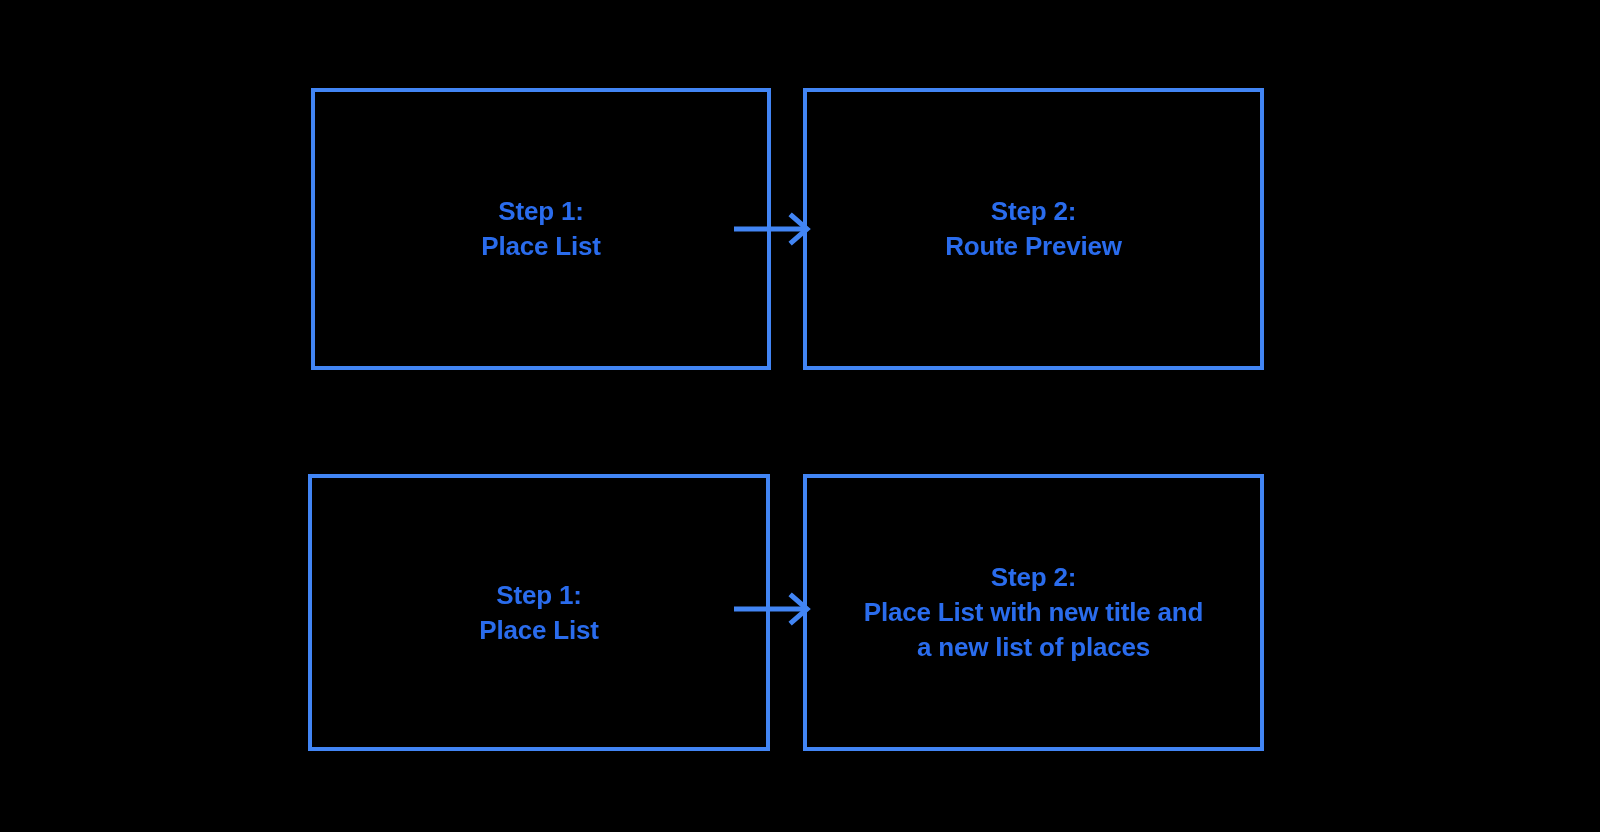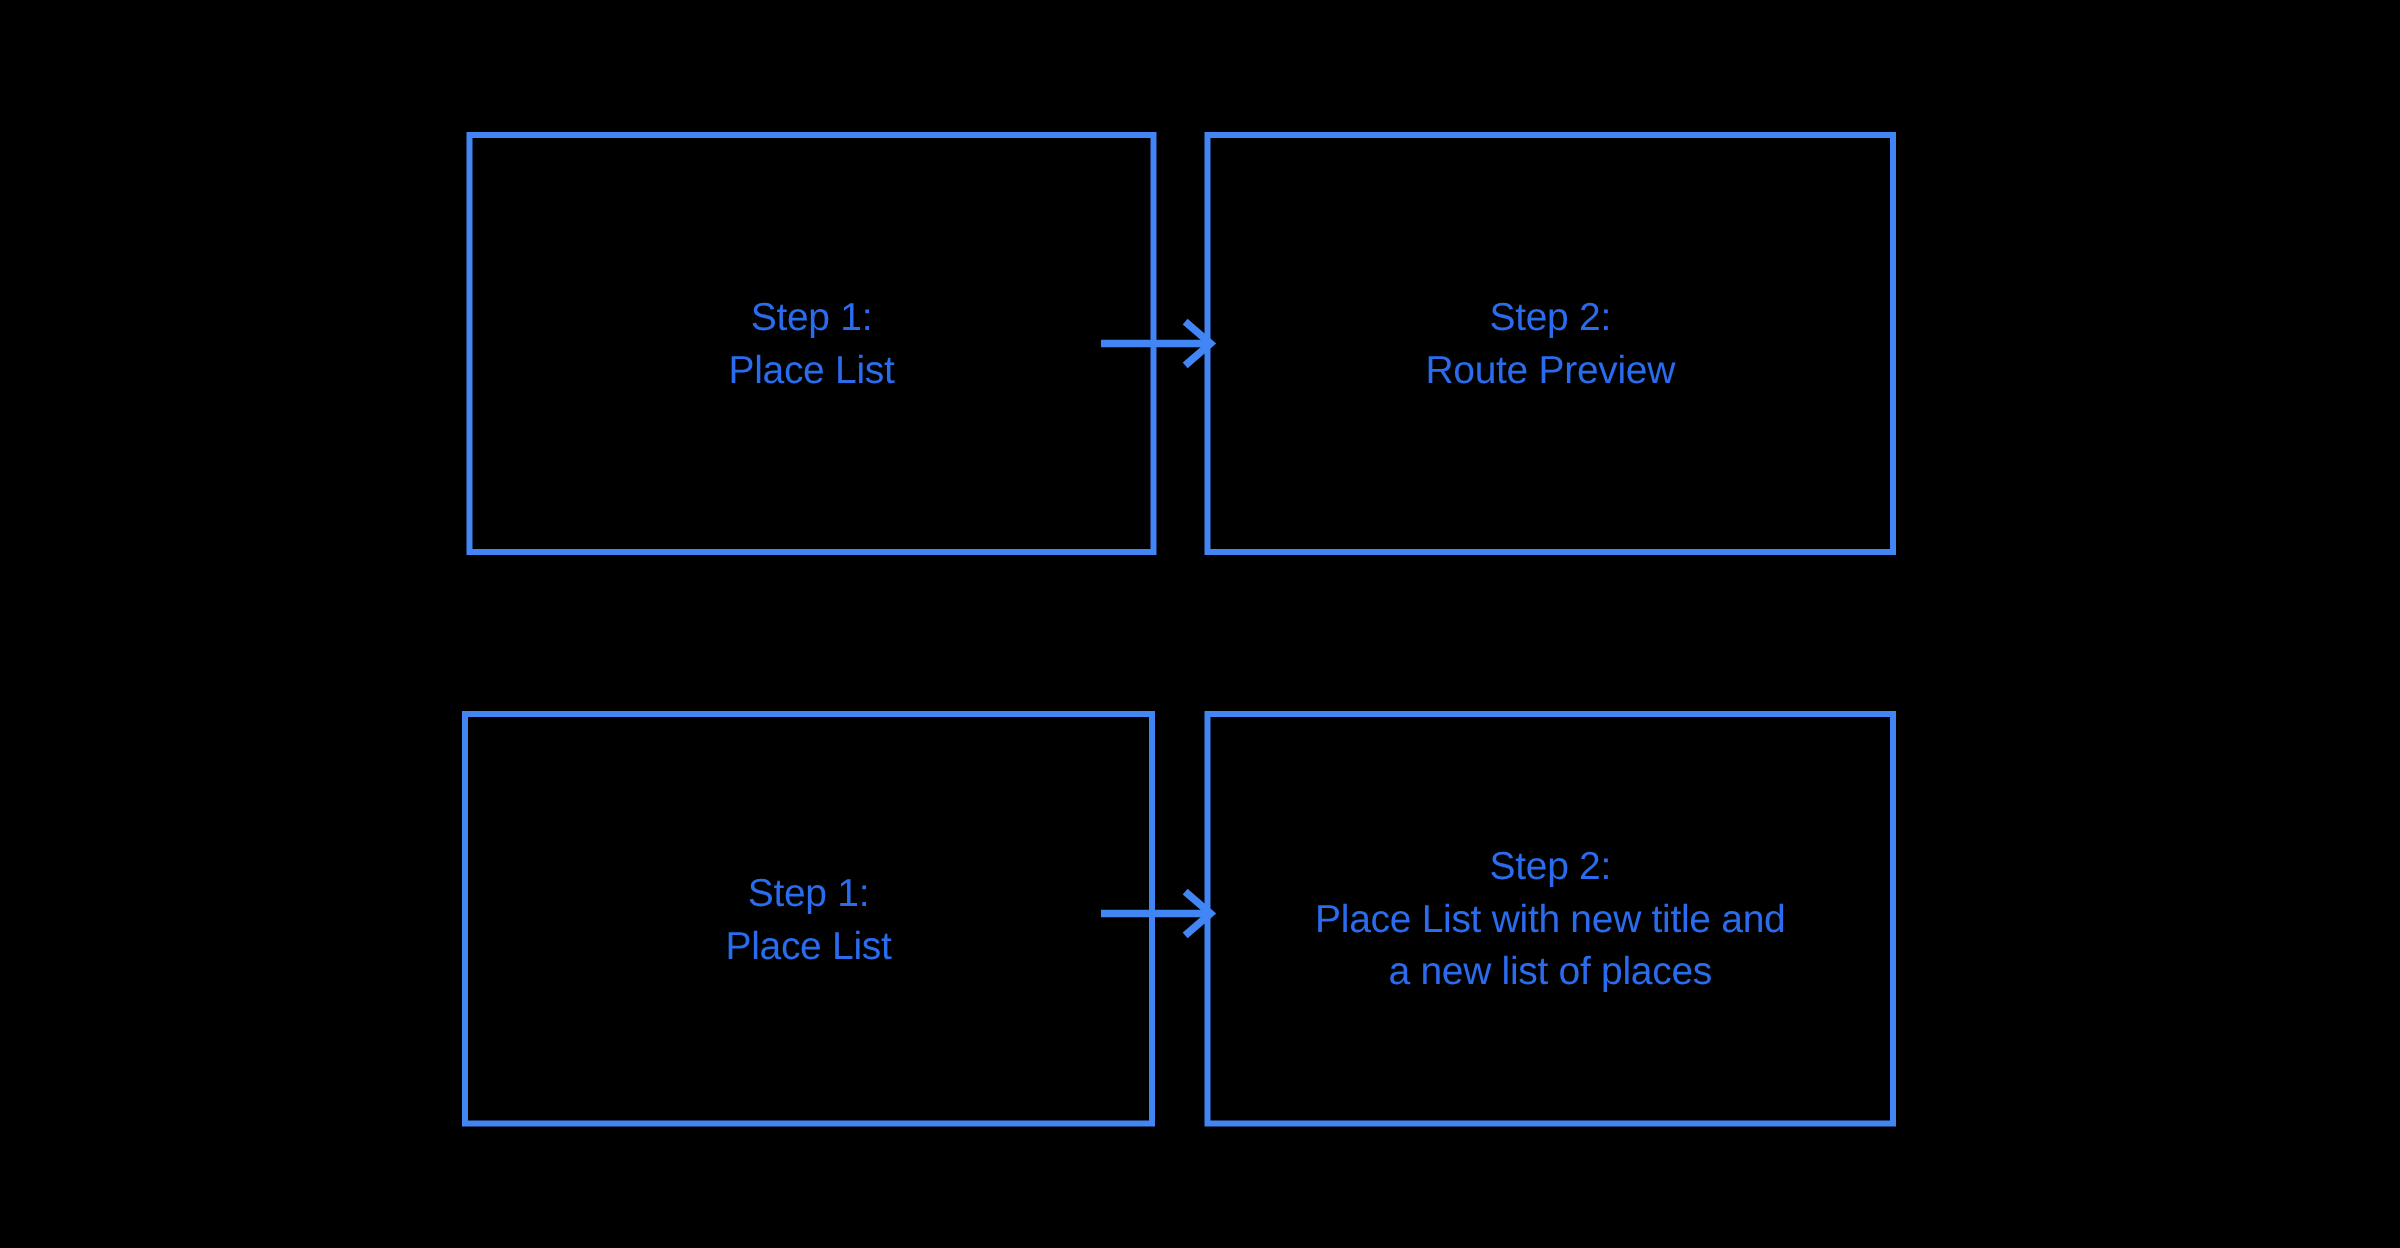--- a/index.html
+++ b/index.html
@@ -34,7 +34,7 @@
   .box-label {
     color: #2a6ced;
     font-family: "Liberation Sans", sans-serif;
-    font-weight: normal;
+    font-weight: bold;
     font-size: 26px;
     line-height: 35px;
     text-align: center;

